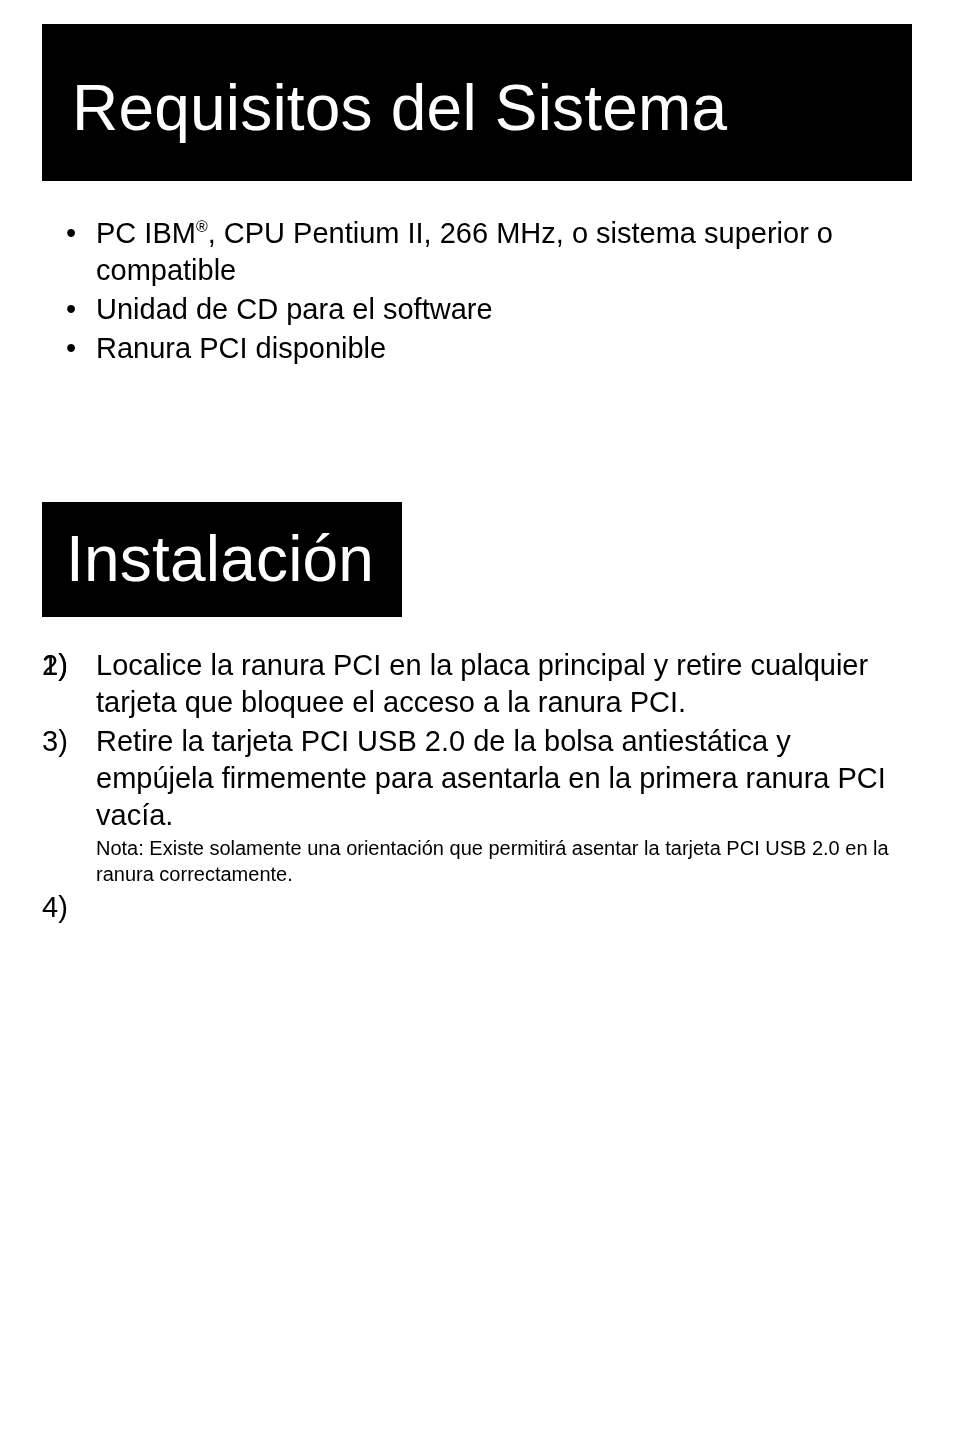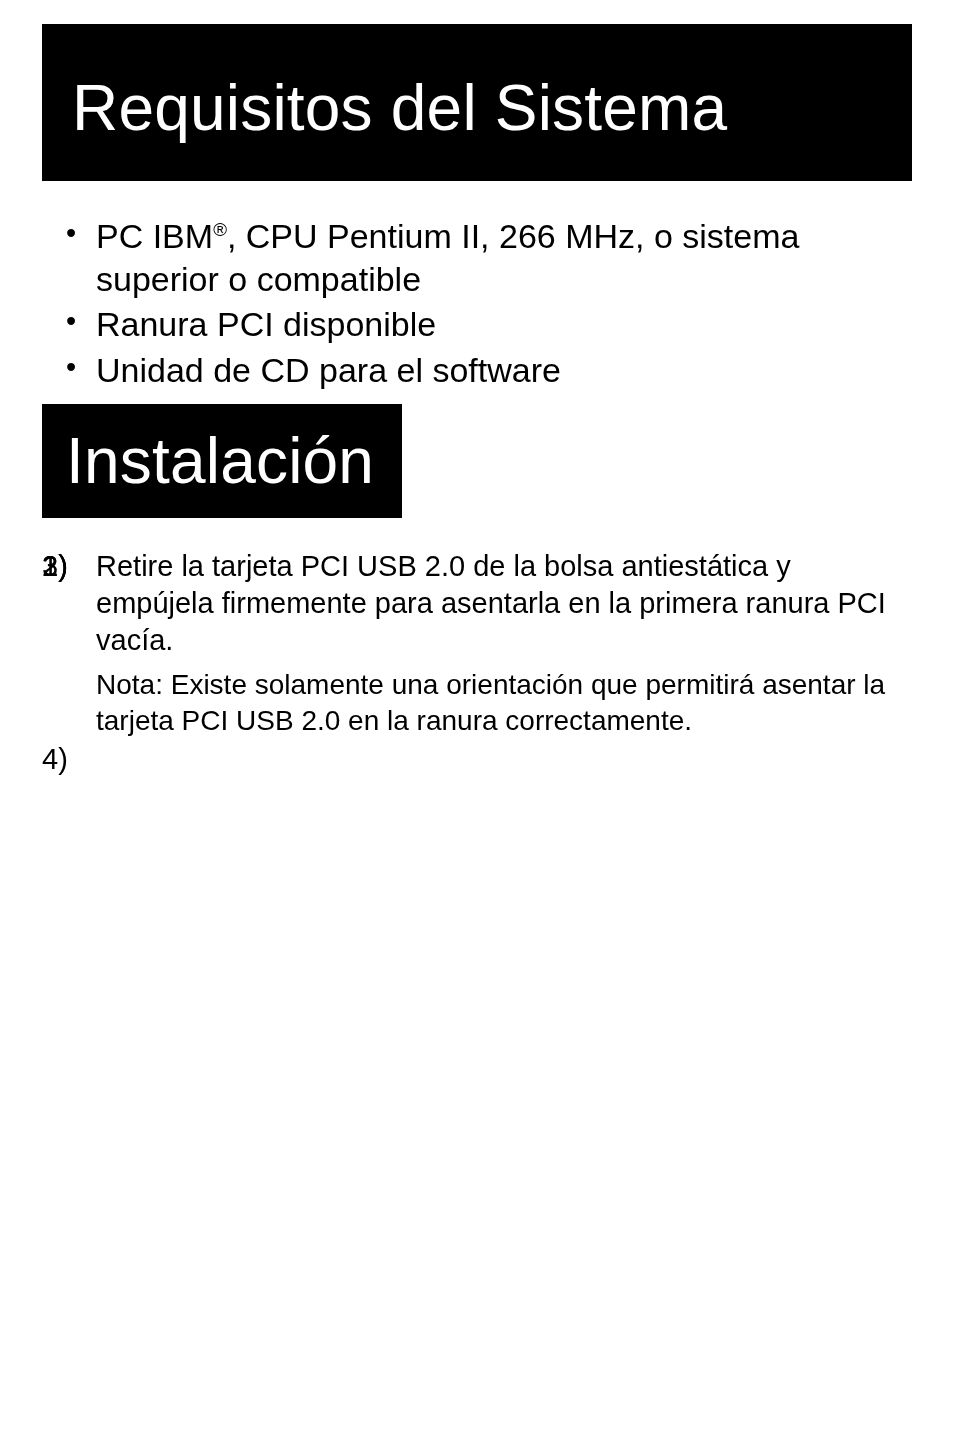--- a/index.html
+++ b/index.html
@@ -41,7 +41,7 @@
     margin: 34px 0 12px 0;
     padding: 0;
     list-style: none;
-    font-size: 34px;
+    font-size: 29px;
     line-height: 1.27;
     font-weight: 400;
   }

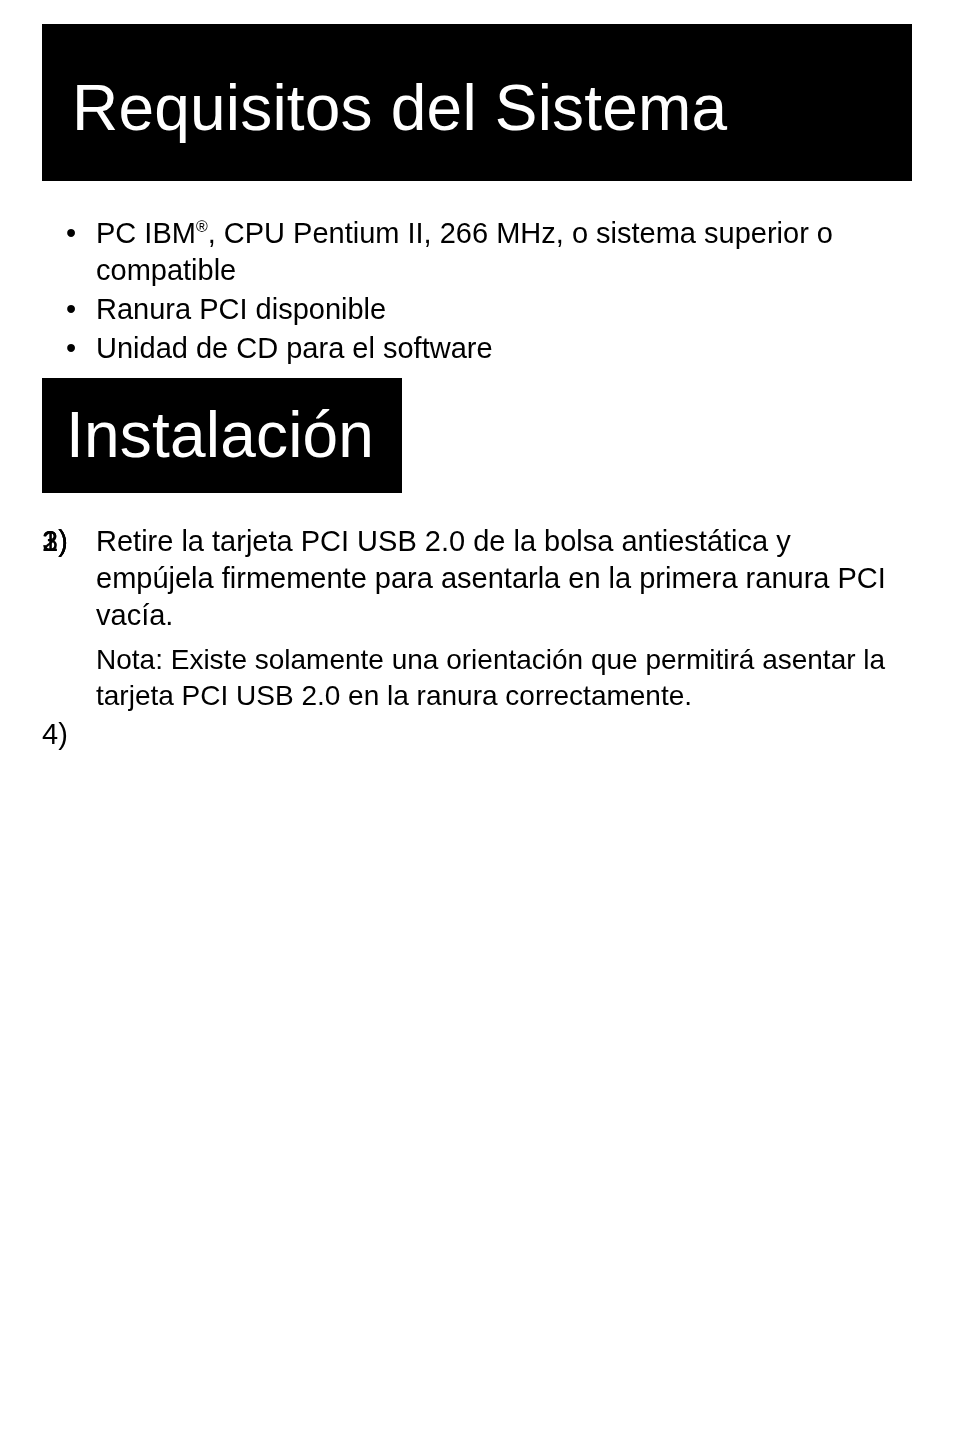--- a/index.html
+++ b/index.html
@@ -104,10 +104,10 @@
       <span>PC IBM</span><span class="sup">®</span><span>, CPU Pentium II, 266 MHz, o sistema superior o compatible</span>
     </li>
     <li>
-      <span>Ranura PCI disponible</span><span class="sup"></span><span></span>
+      <span>Unidad de CD para el software</span><span class="sup"></span><span></span>
     </li>
     <li>
-      <span>Unidad de CD para el software</span><span class="sup"></span><span></span>
+      <span>Ranura PCI disponible</span><span class="sup"></span><span></span>
     </li>
   </ul>
 

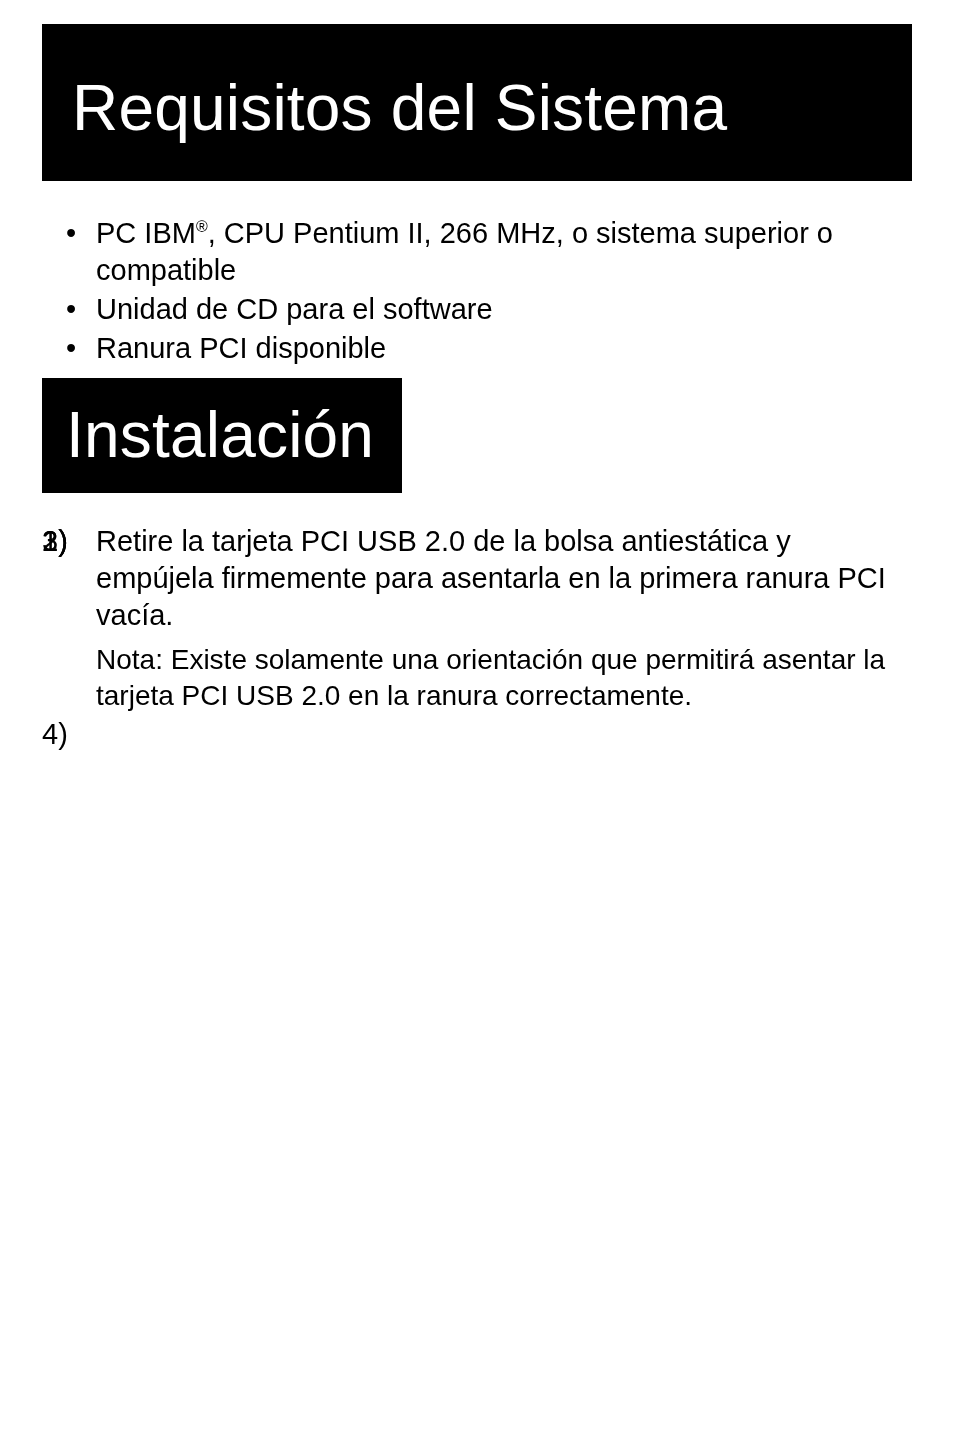--- a/index.html
+++ b/index.html
@@ -30,6 +30,7 @@
     letter-spacing: 0.2px;
   }
   .heading-2 {
+    margin-top: 124px;
     padding: 20px 28px 20px 24px;
     display: inline-block;
     font-size: 64px;

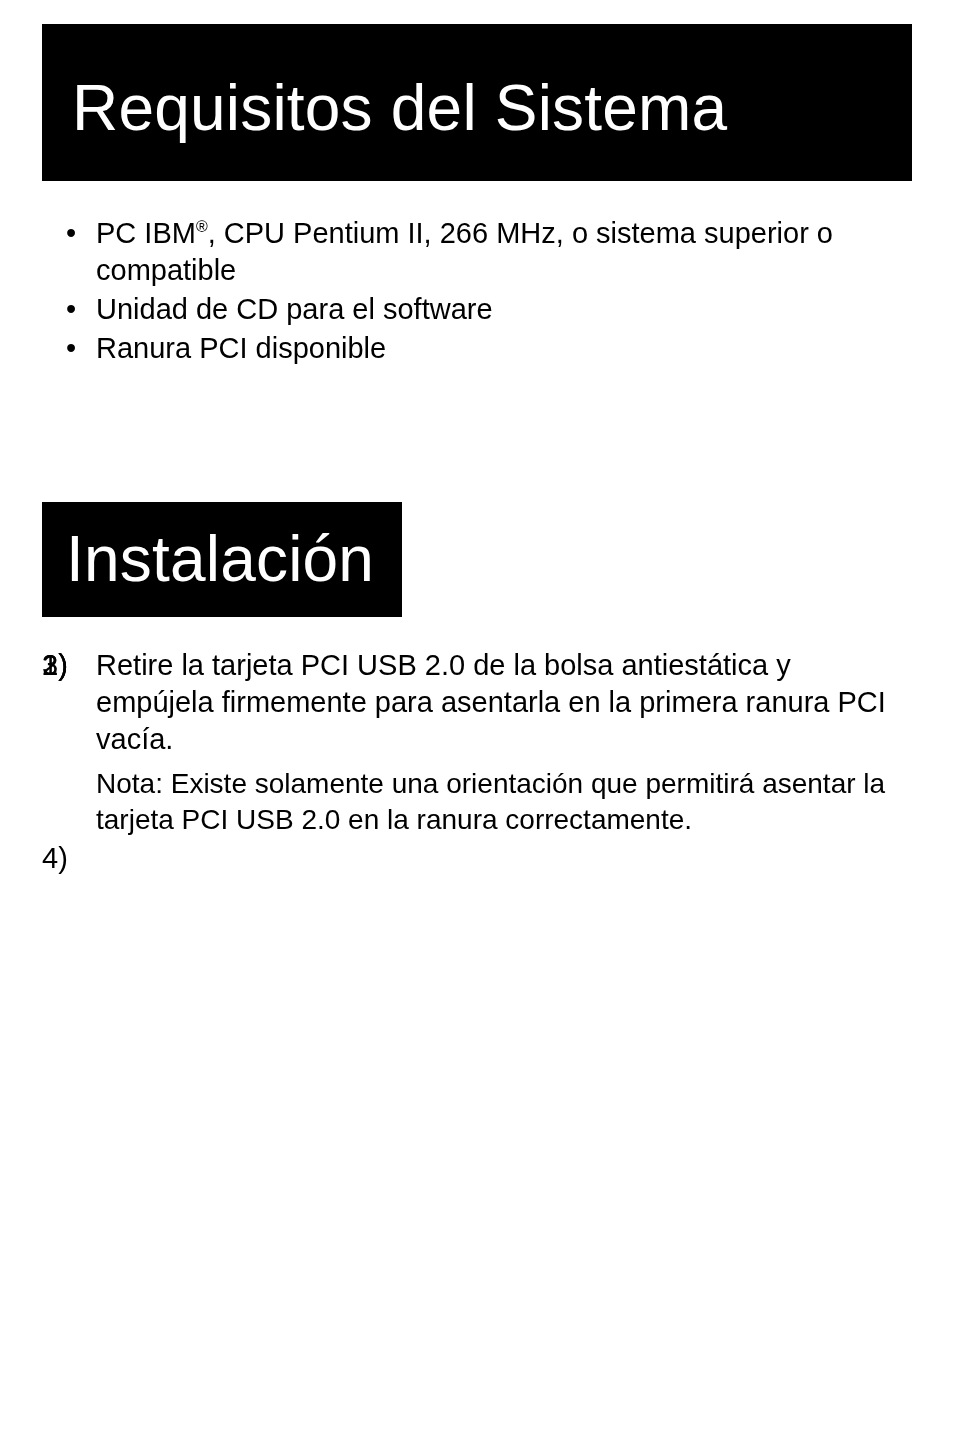--- a/index.html
+++ b/index.html
@@ -123,6 +123,7 @@
     </li>
     <li>
       <span class="num">2)</span>
+      <span>Localice la ranura PCI en la placa principal y retire cualquier tarjeta que bloquee el acceso a la ranura PCI.</span>
       
     </li>
     <li>

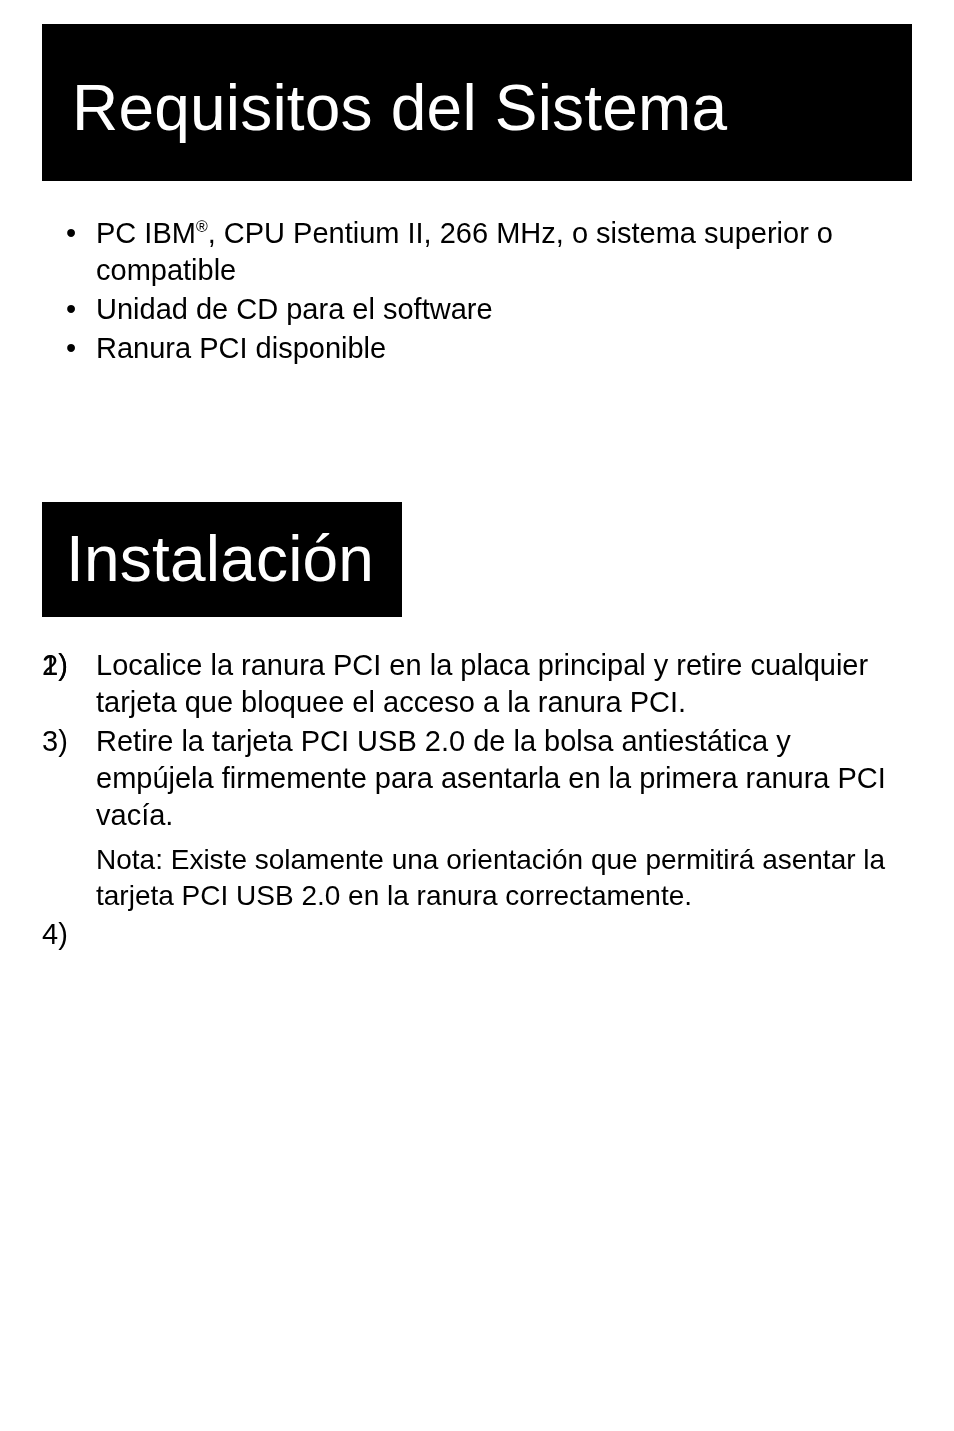--- a/index.html
+++ b/index.html
@@ -85,10 +85,10 @@
     width: 40px;
   }
   .note {
-    font-size: 28px;
+    font-size: 20px;
     line-height: 1.28;
     display: block;
-    margin-top: 8px;
+    margin-top: 2px;
   }
 </style>
 </head>

